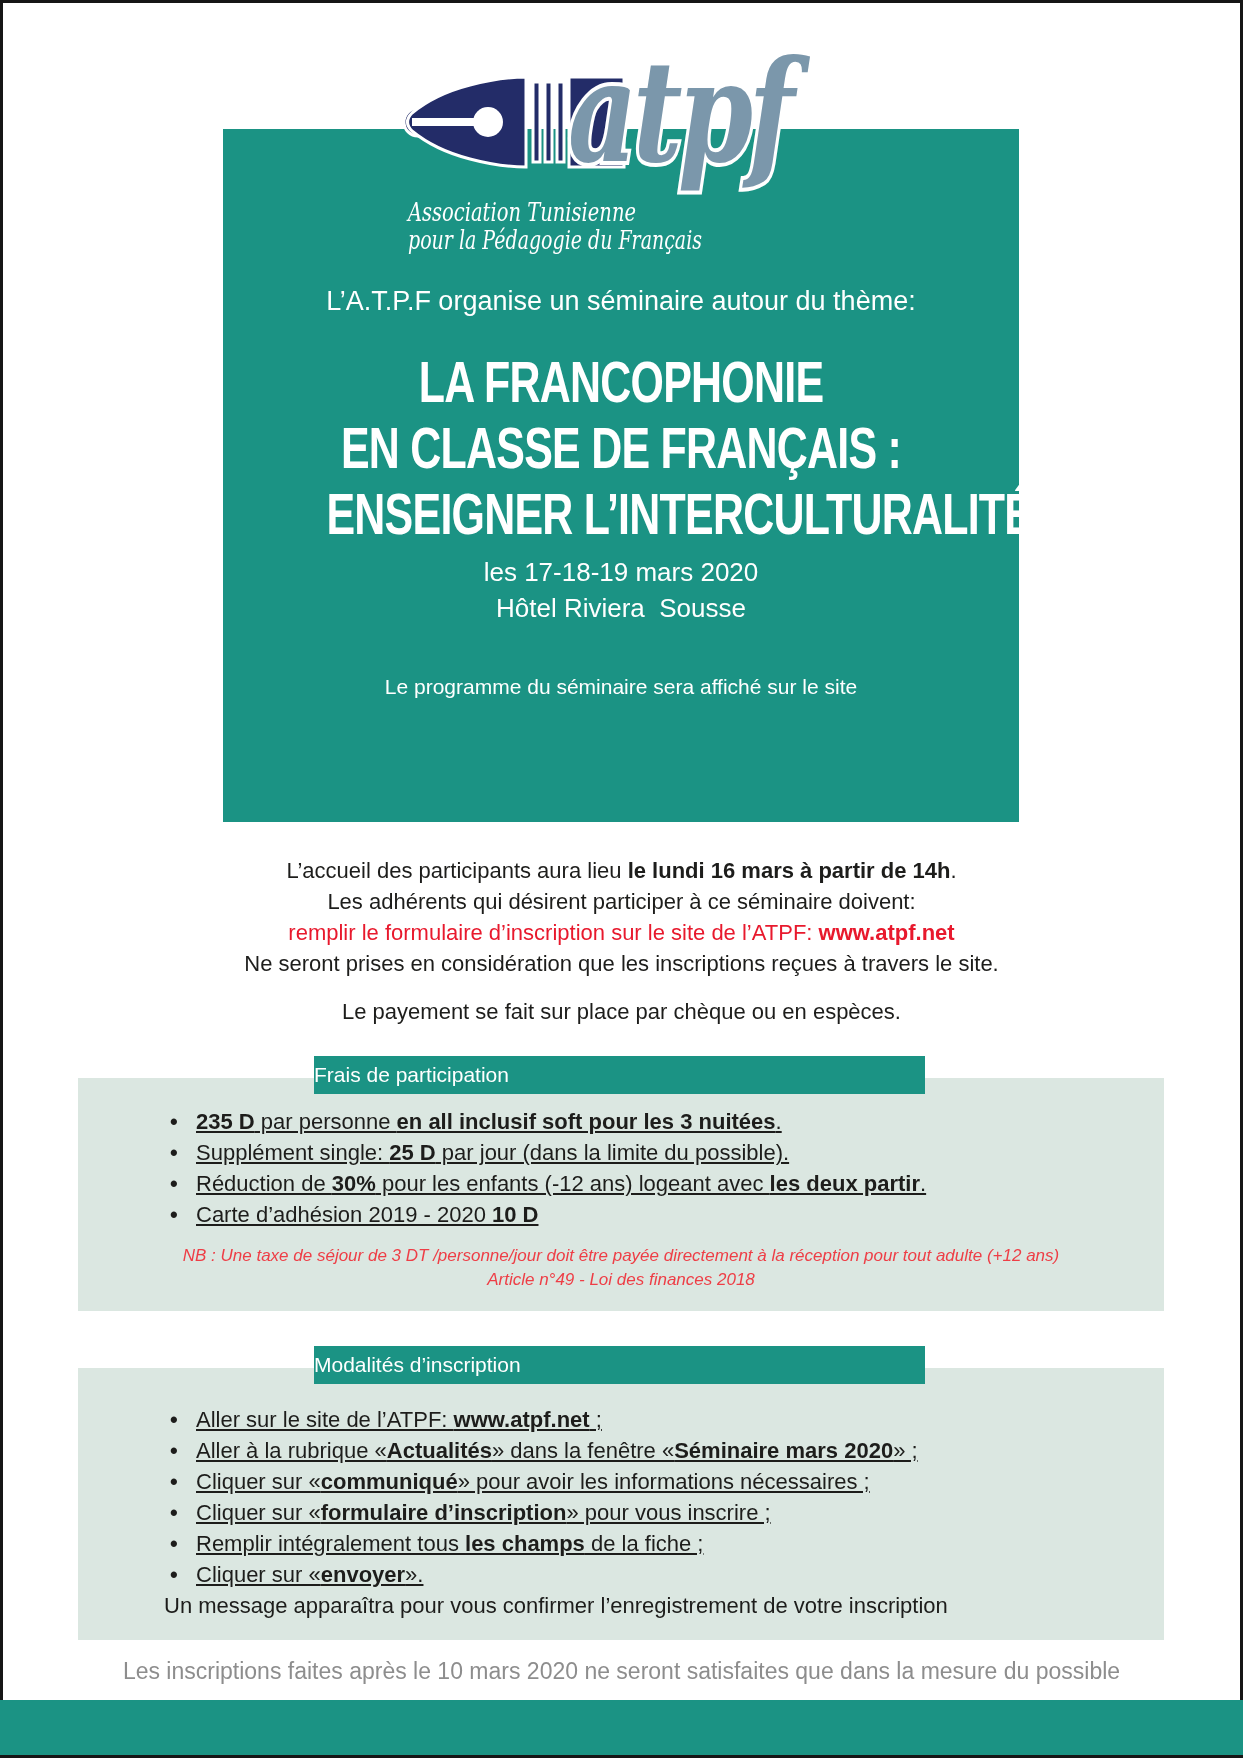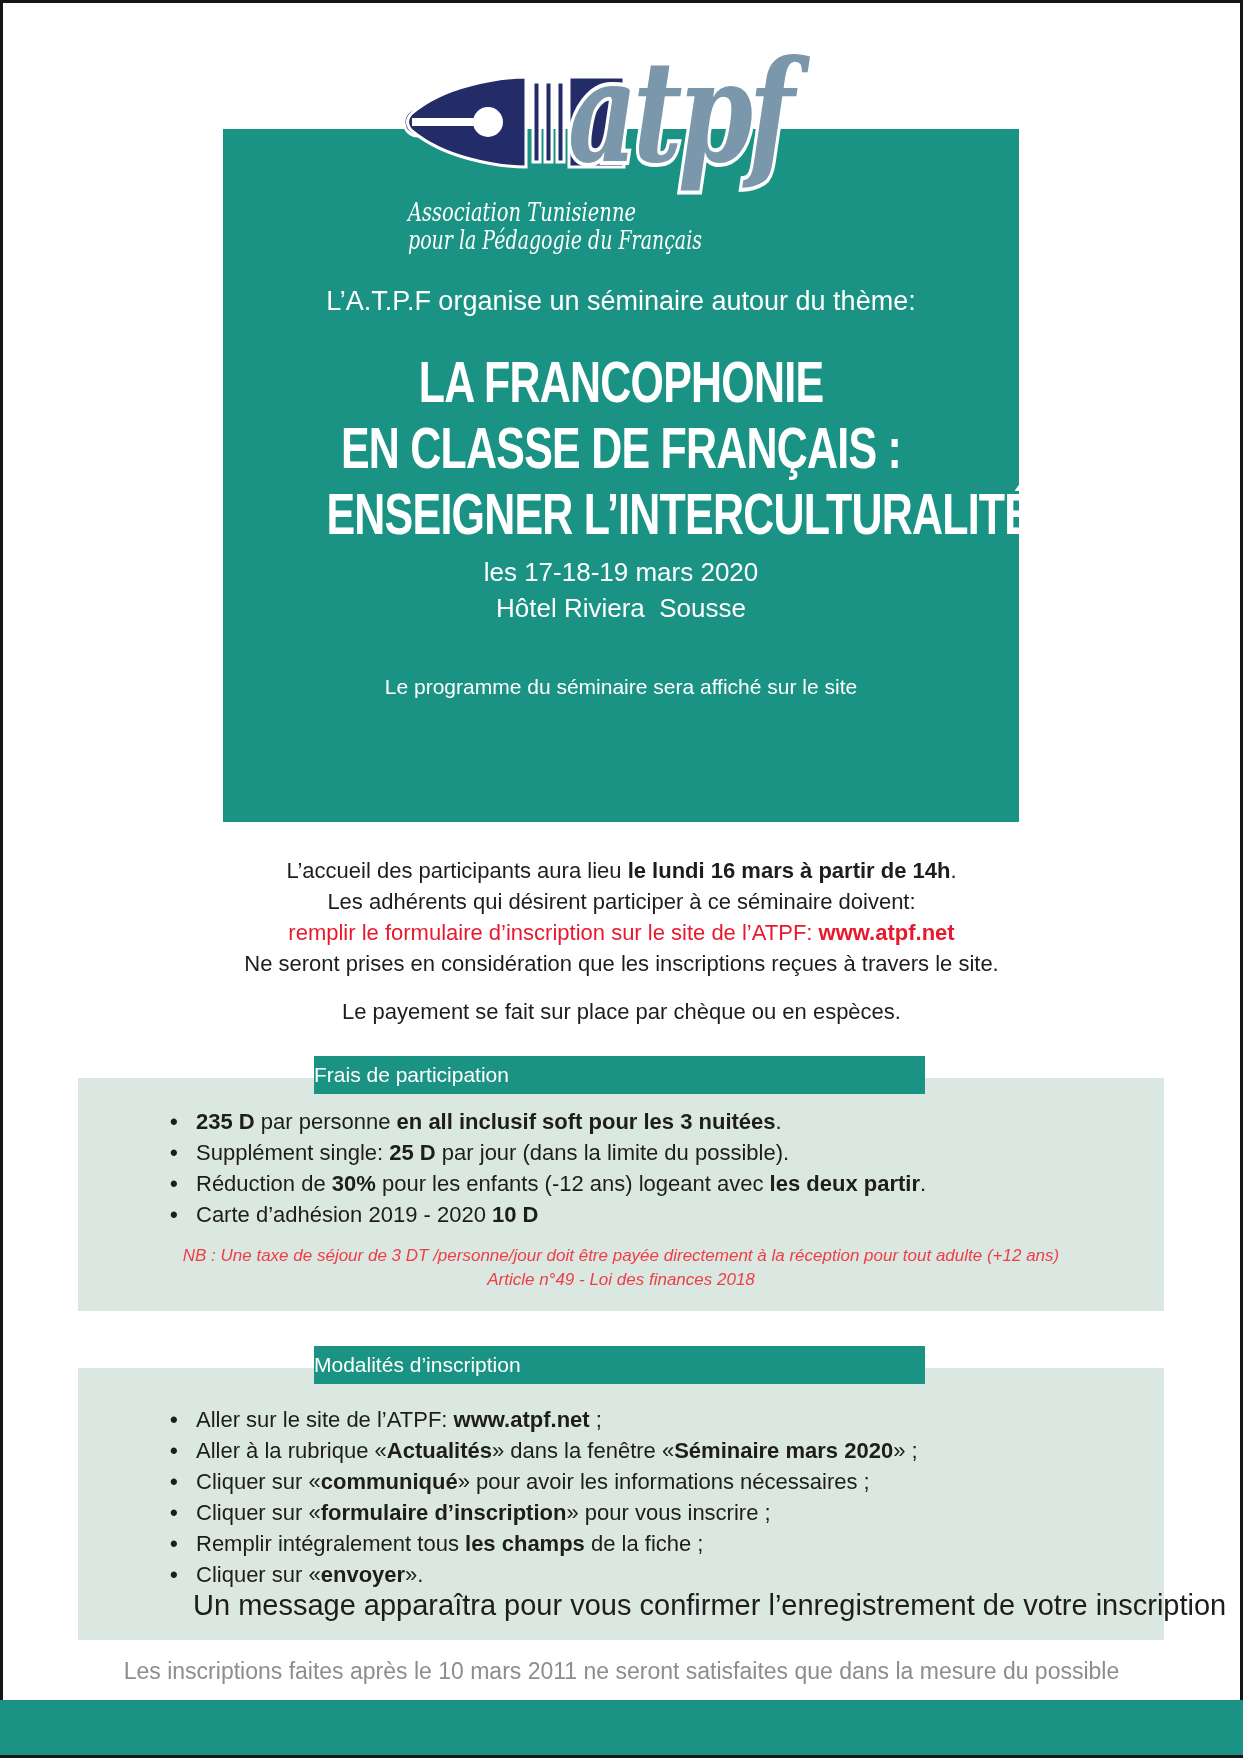--- a/index.html
+++ b/index.html
@@ -45,7 +45,7 @@
   .pale-box{position:absolute; left:78px; width:1086px; background:var(--pale); z-index:1;}
   .box1{top:1078px; height:233px;}
   .box2{top:1368px; height:272px;}
-  .bullets{list-style:none; margin:0; padding:0 20px 0 92px; font-size:22px; line-height:31px;}
+  .bullets{list-style:none; margin:0; padding:0 20px 0 92px; font-size:22px; line-height:31px;text-decoration:underline;}
   .box1 .bullets{padding-top:28px;}
   .box2 .bullets{padding-top:36px;}
   .bullets li{white-space:nowrap;}

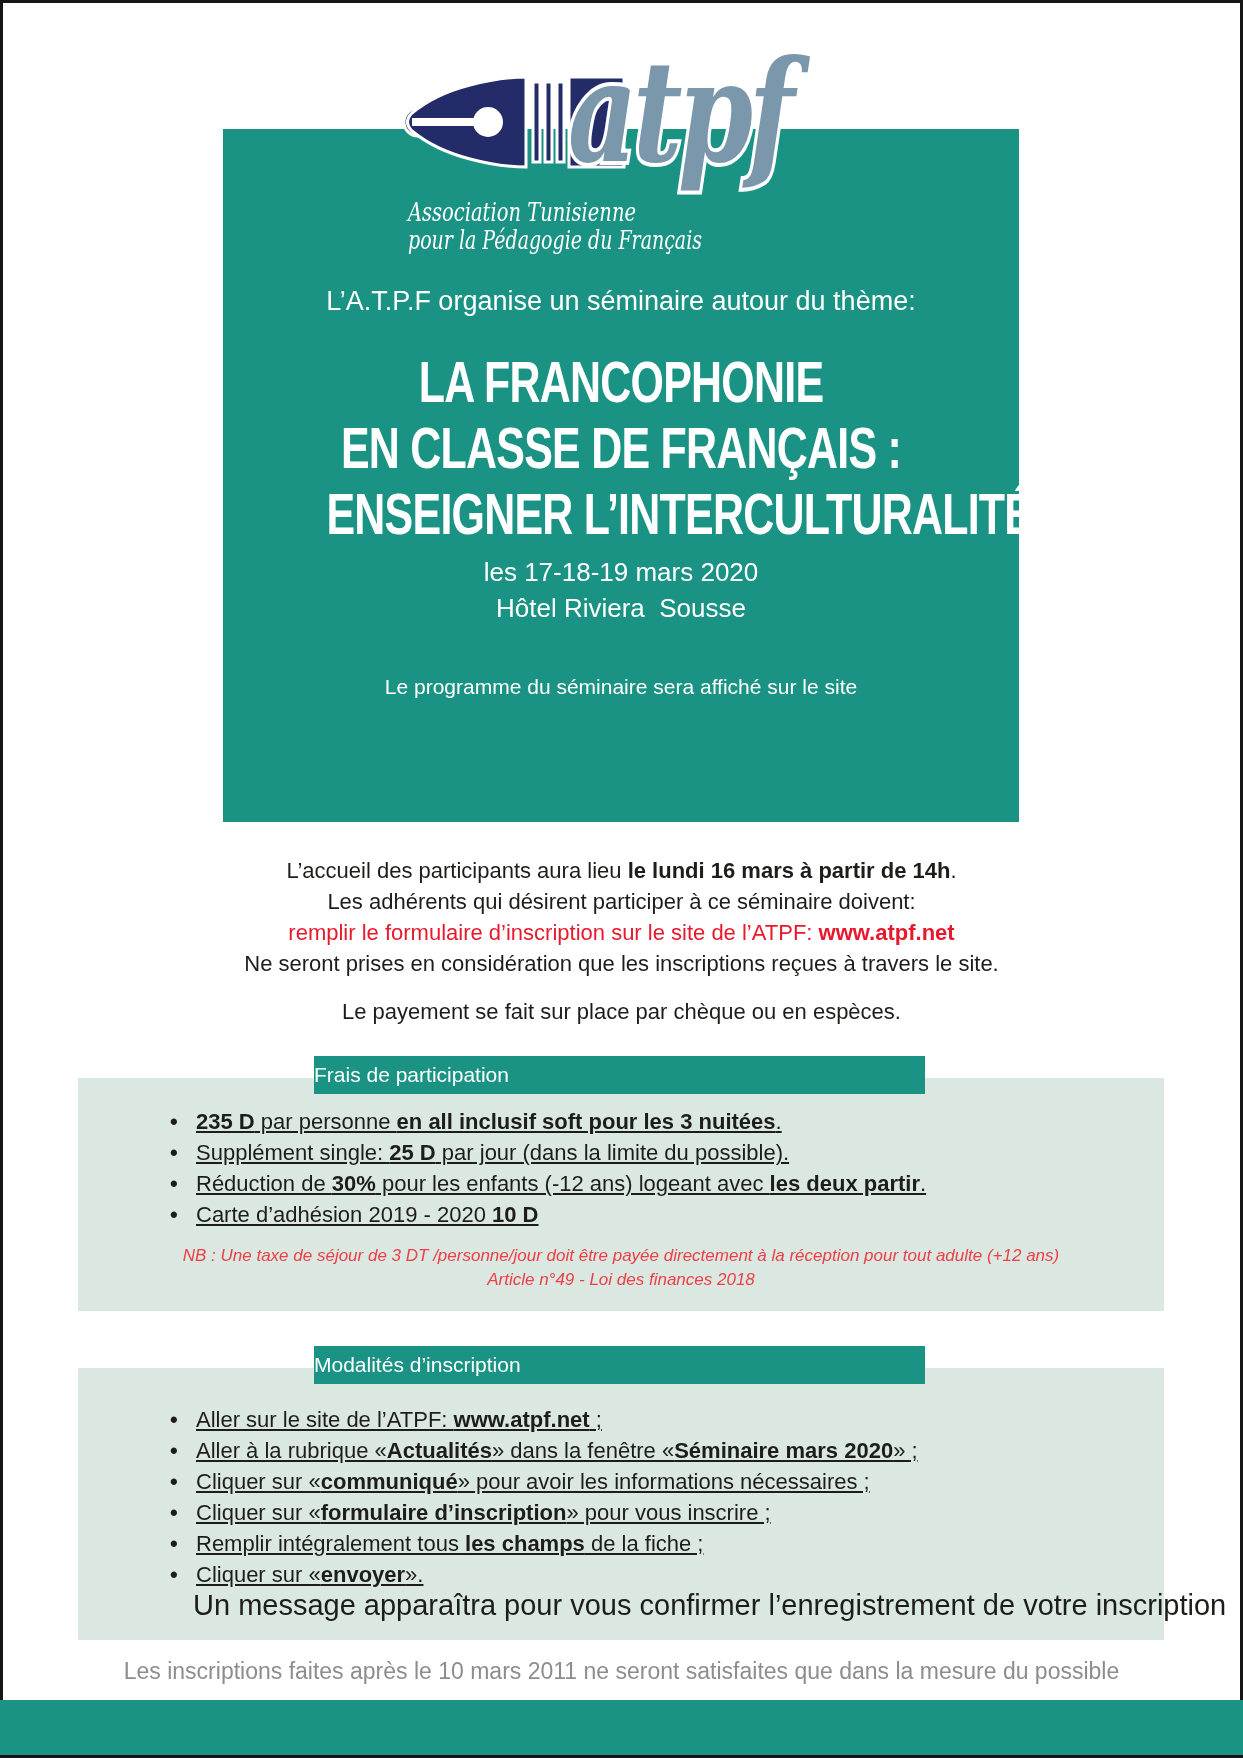--- a/index.html
+++ b/index.html
@@ -51,7 +51,7 @@
   .bullets li{white-space:nowrap;}
   .dot{display:inline-block; width:26px; font-weight:bold;}
   .nb-note{margin-top:14px; text-align:center; color:var(--red_soft); font-size:17px; line-height:24px;font-style:italic;}
-  .confirmation{padding-left:115px; font-size:29px; line-height:31px; white-space:nowrap;}
+  .confirmation{padding-left:86px; font-size:22px; line-height:31px; white-space:nowrap;}
   
   .deadline{position:absolute; left:0; top:1658px; width:100%; text-align:center; color:var(--gray); font-size:23px;}
   .bottom-strip{position:absolute; left:0; top:1700px; width:100%; height:55px; background:var(--teal);}

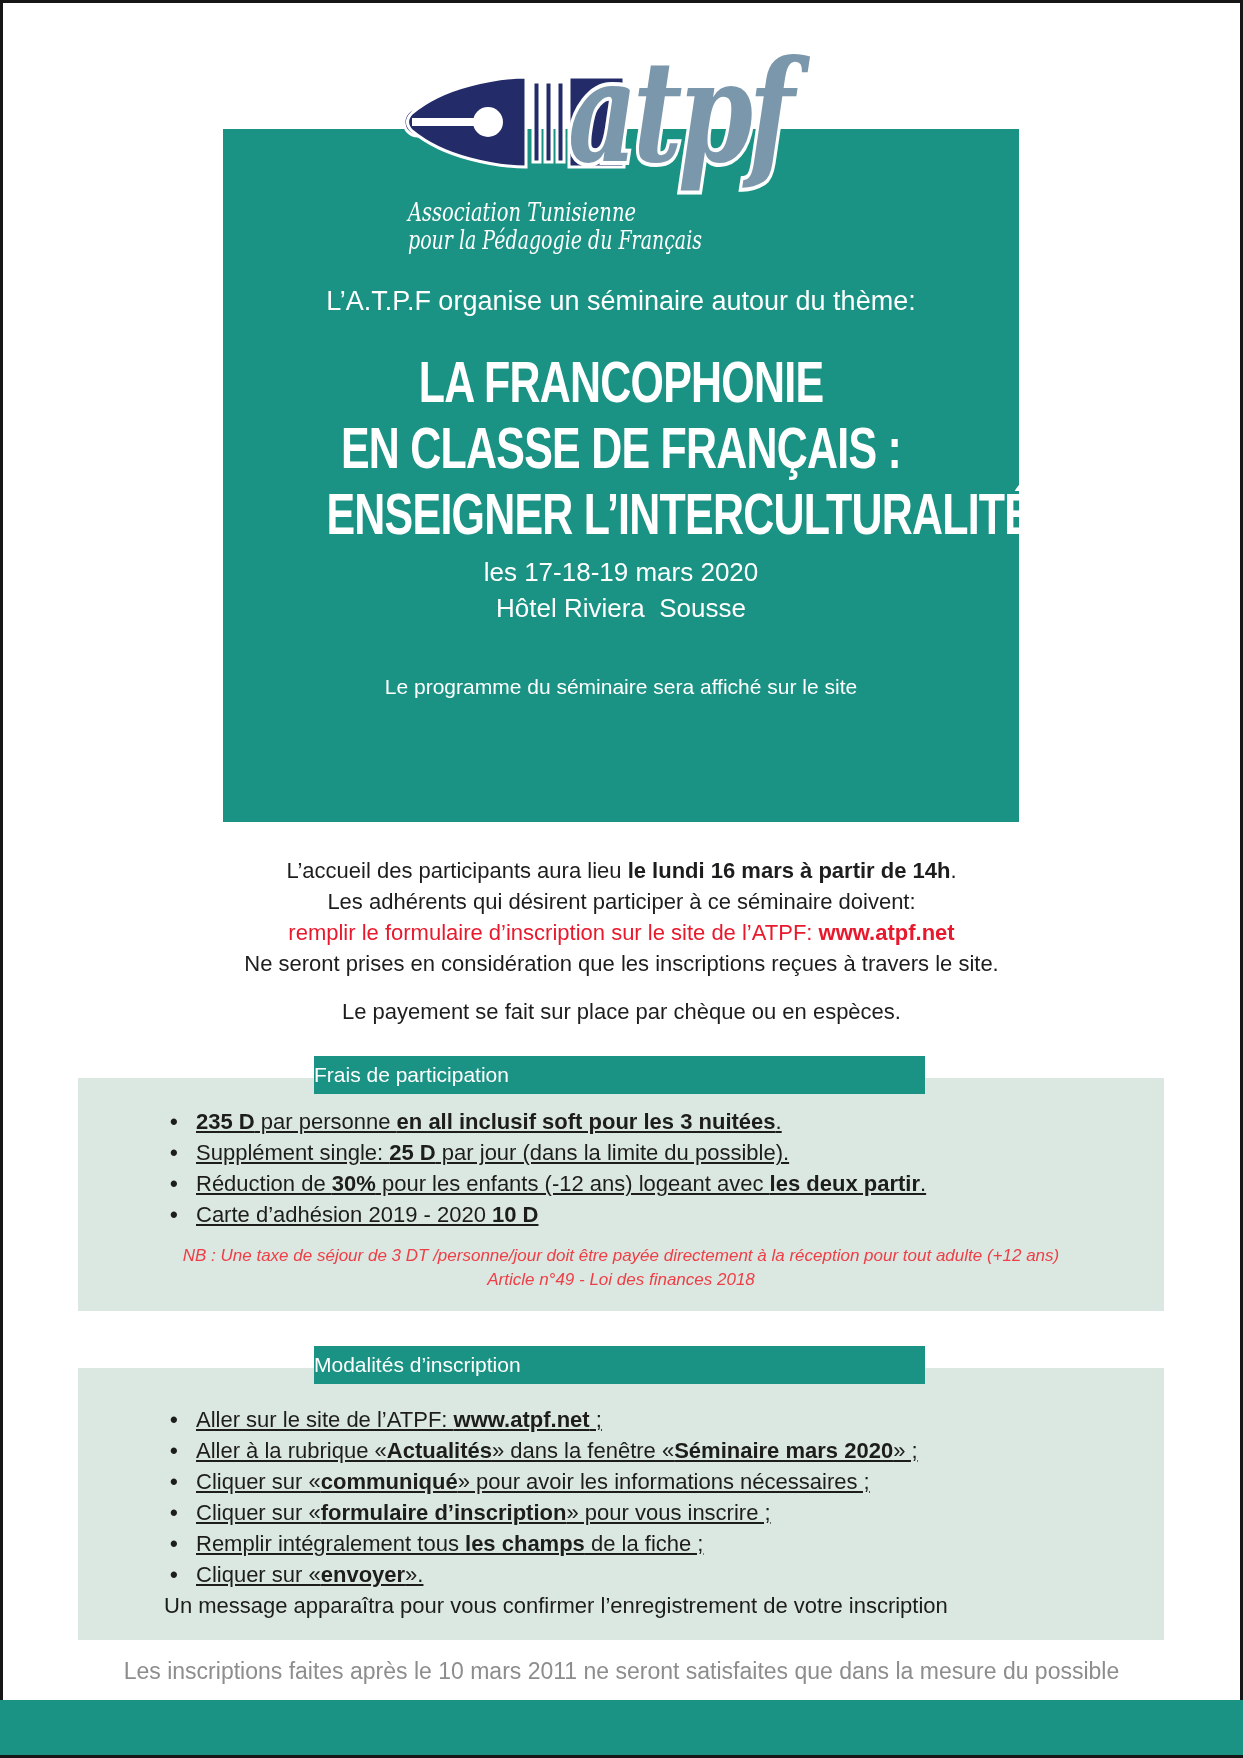--- a/index.html
+++ b/index.html
@@ -126,7 +126,7 @@
   </div>
   <div class="band band2">Modalités d’inscription</div>
 
-  <div class="deadline">Les inscriptions faites après le 10 mars 2011 ne seront satisfaites que dans la mesure du possible</div>
+  <div class="deadline">Les inscriptions faites après le 10 mars 2020 ne seront satisfaites que dans la mesure du possible</div>
   <div class="bottom-strip"></div>
 
 </div>

